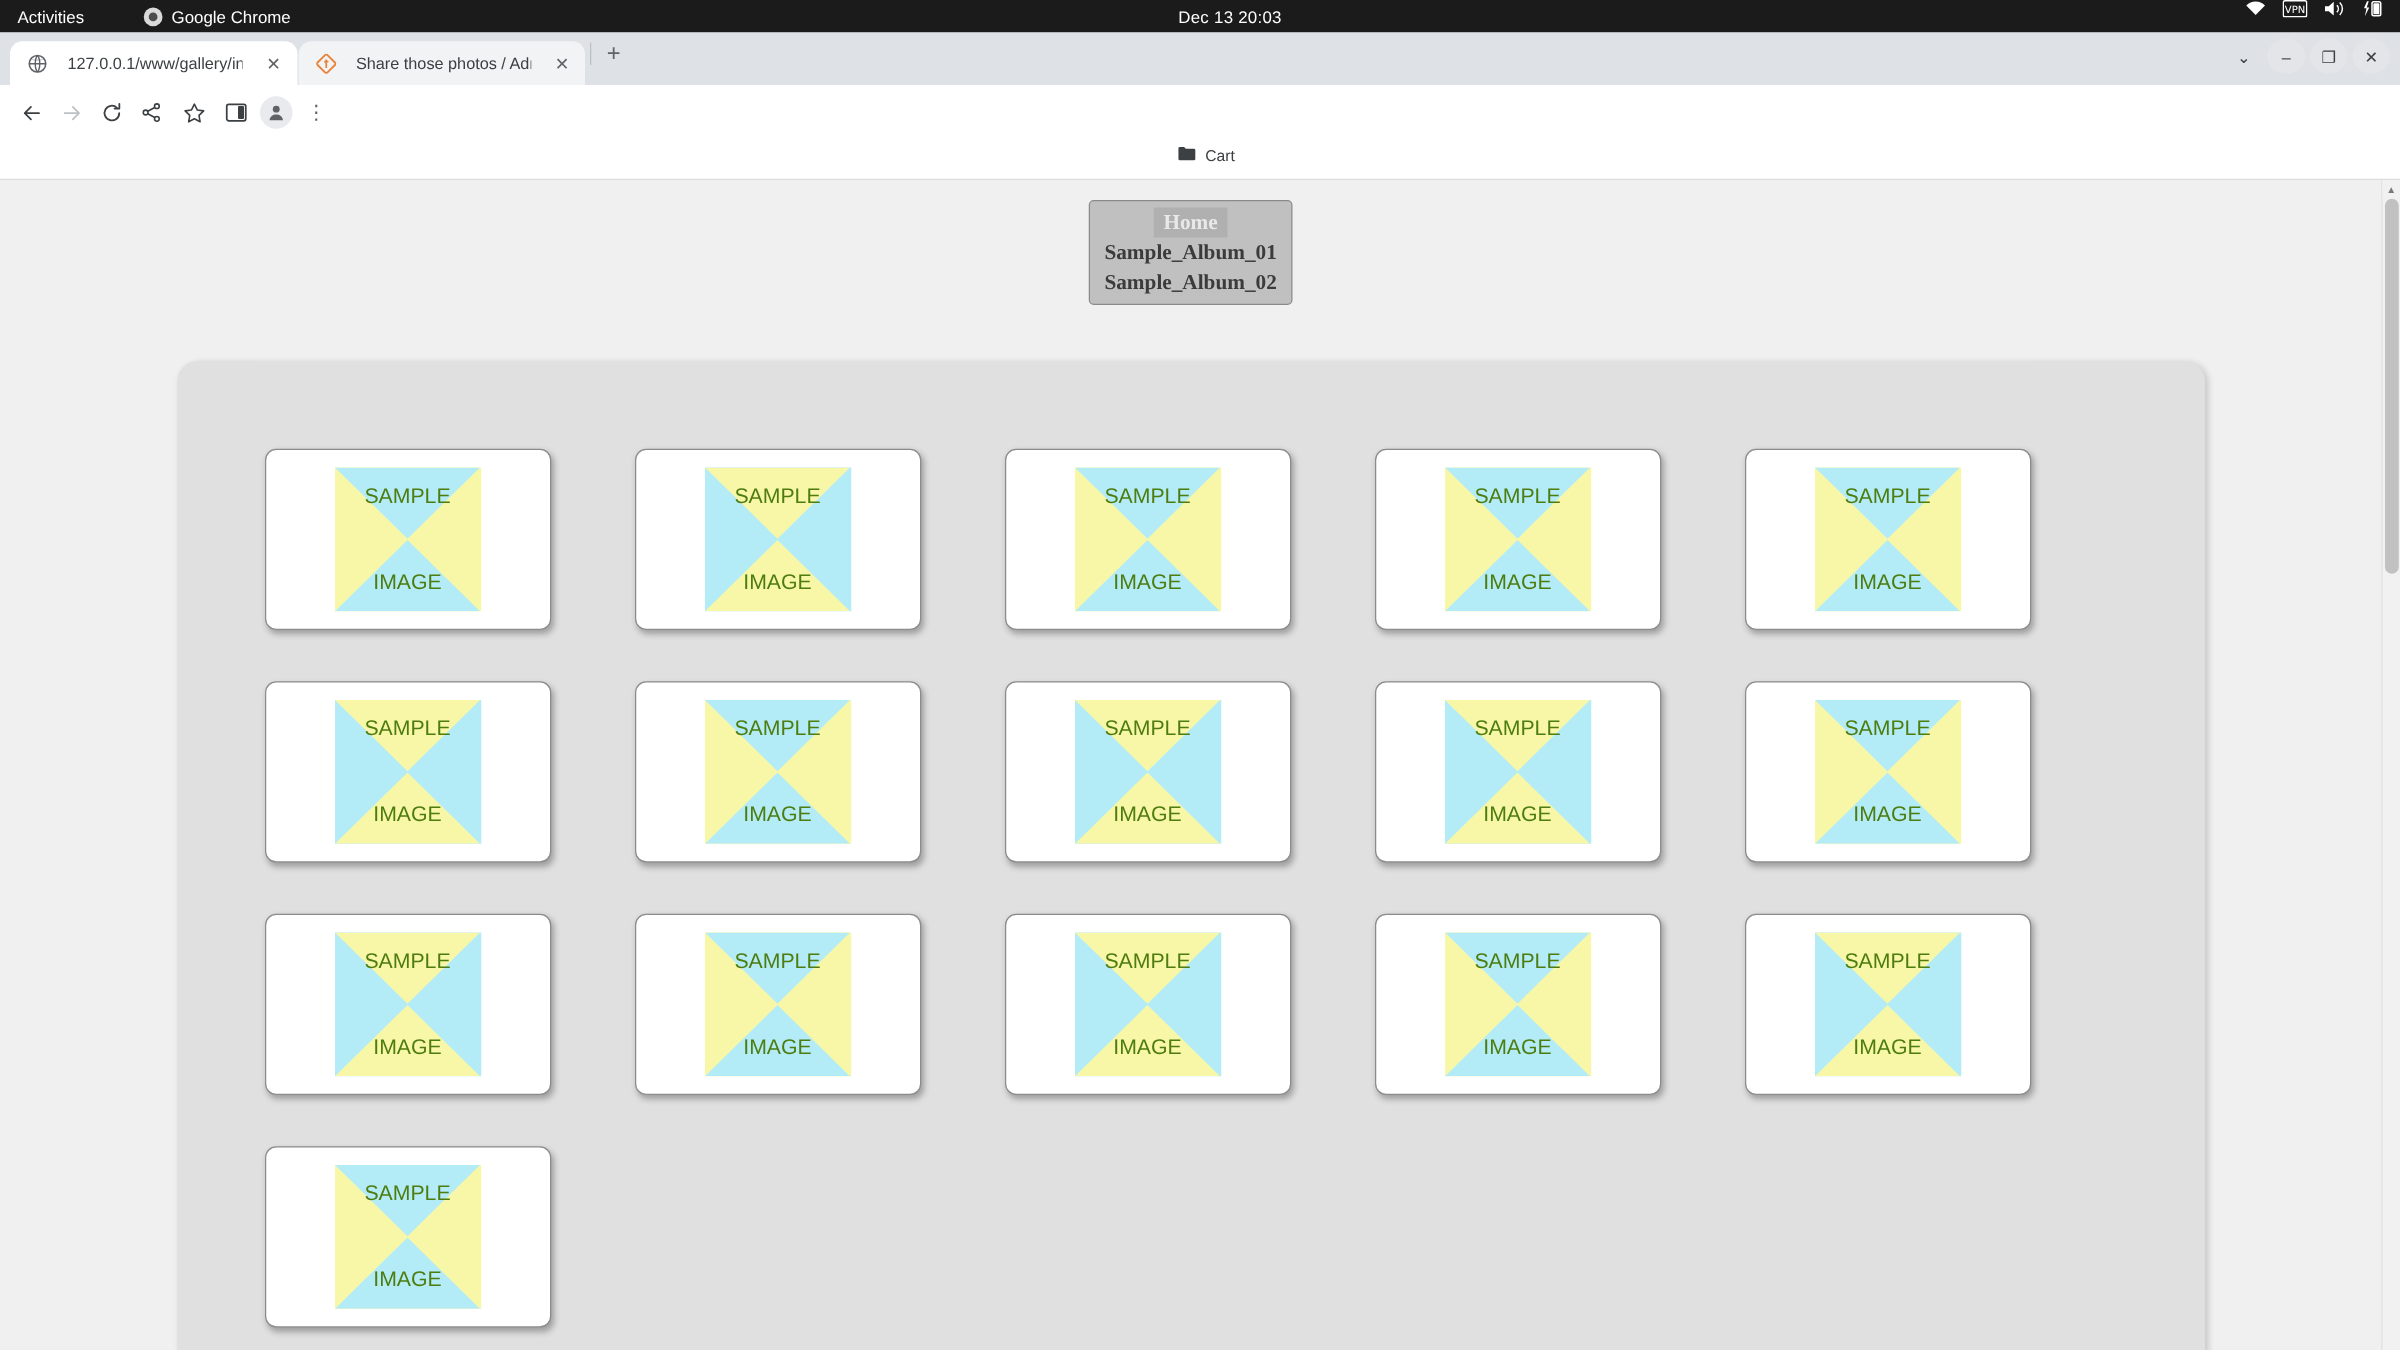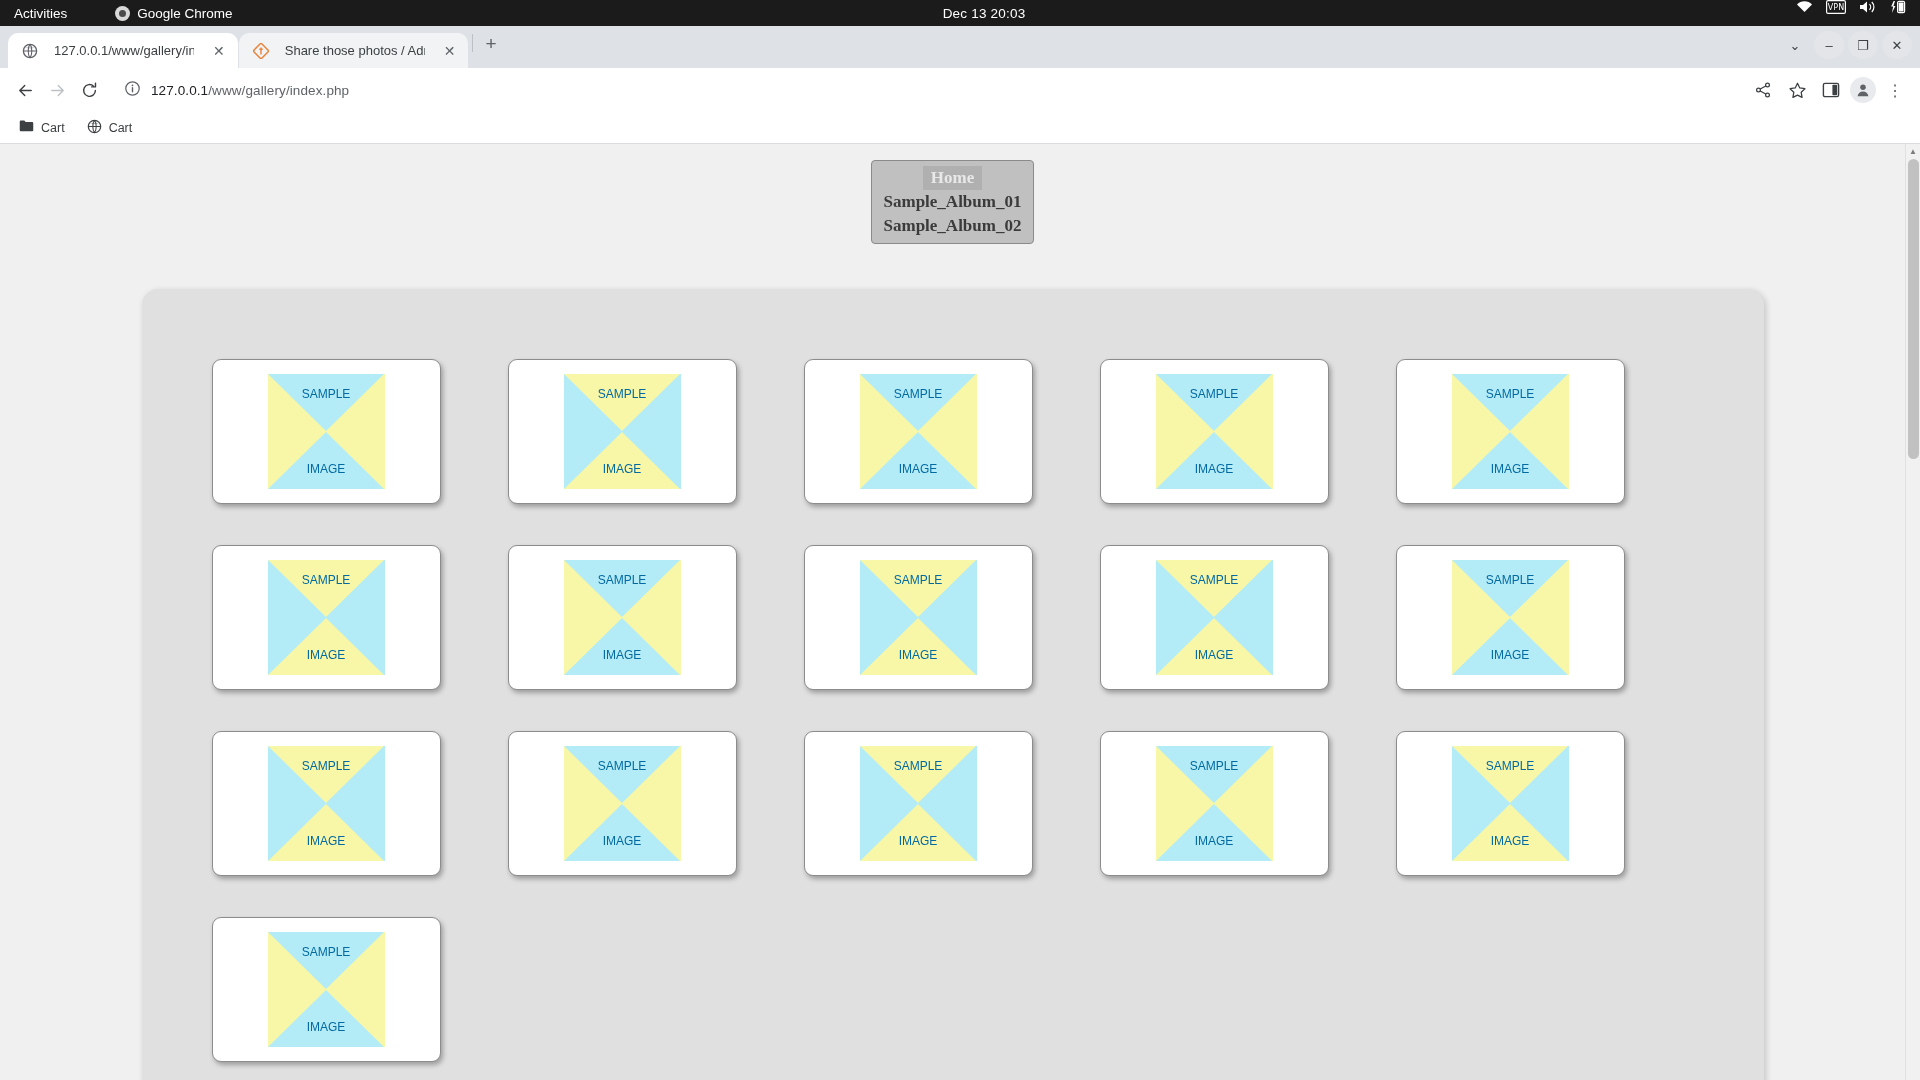--- a/index.html
+++ b/index.html
@@ -327,16 +327,6 @@
       </svg>
   </span>
 
-  <div class="omnibox">
-    <span>
-      <svg width="17" height="17" viewBox="0 0 18 18">
-          <circle cx="9" cy="9" r="7.1" fill="none" stroke="#5f6368" stroke-width="1.3"></circle>
-          <path d="M9 8.2v4.3" stroke="#5f6368" stroke-width="1.5" stroke-linecap="round"></path>
-          <circle cx="9" cy="5.6" r=".95" fill="#5f6368"></circle>
-        </svg>
-    </span>
-    <span class="omni-text"><span>127.0.0.1</span><span class="dim">/www/gallery/index.php</span></span>
-  </div>
 
   <div class="tb-right">
     <span class="tbtn">

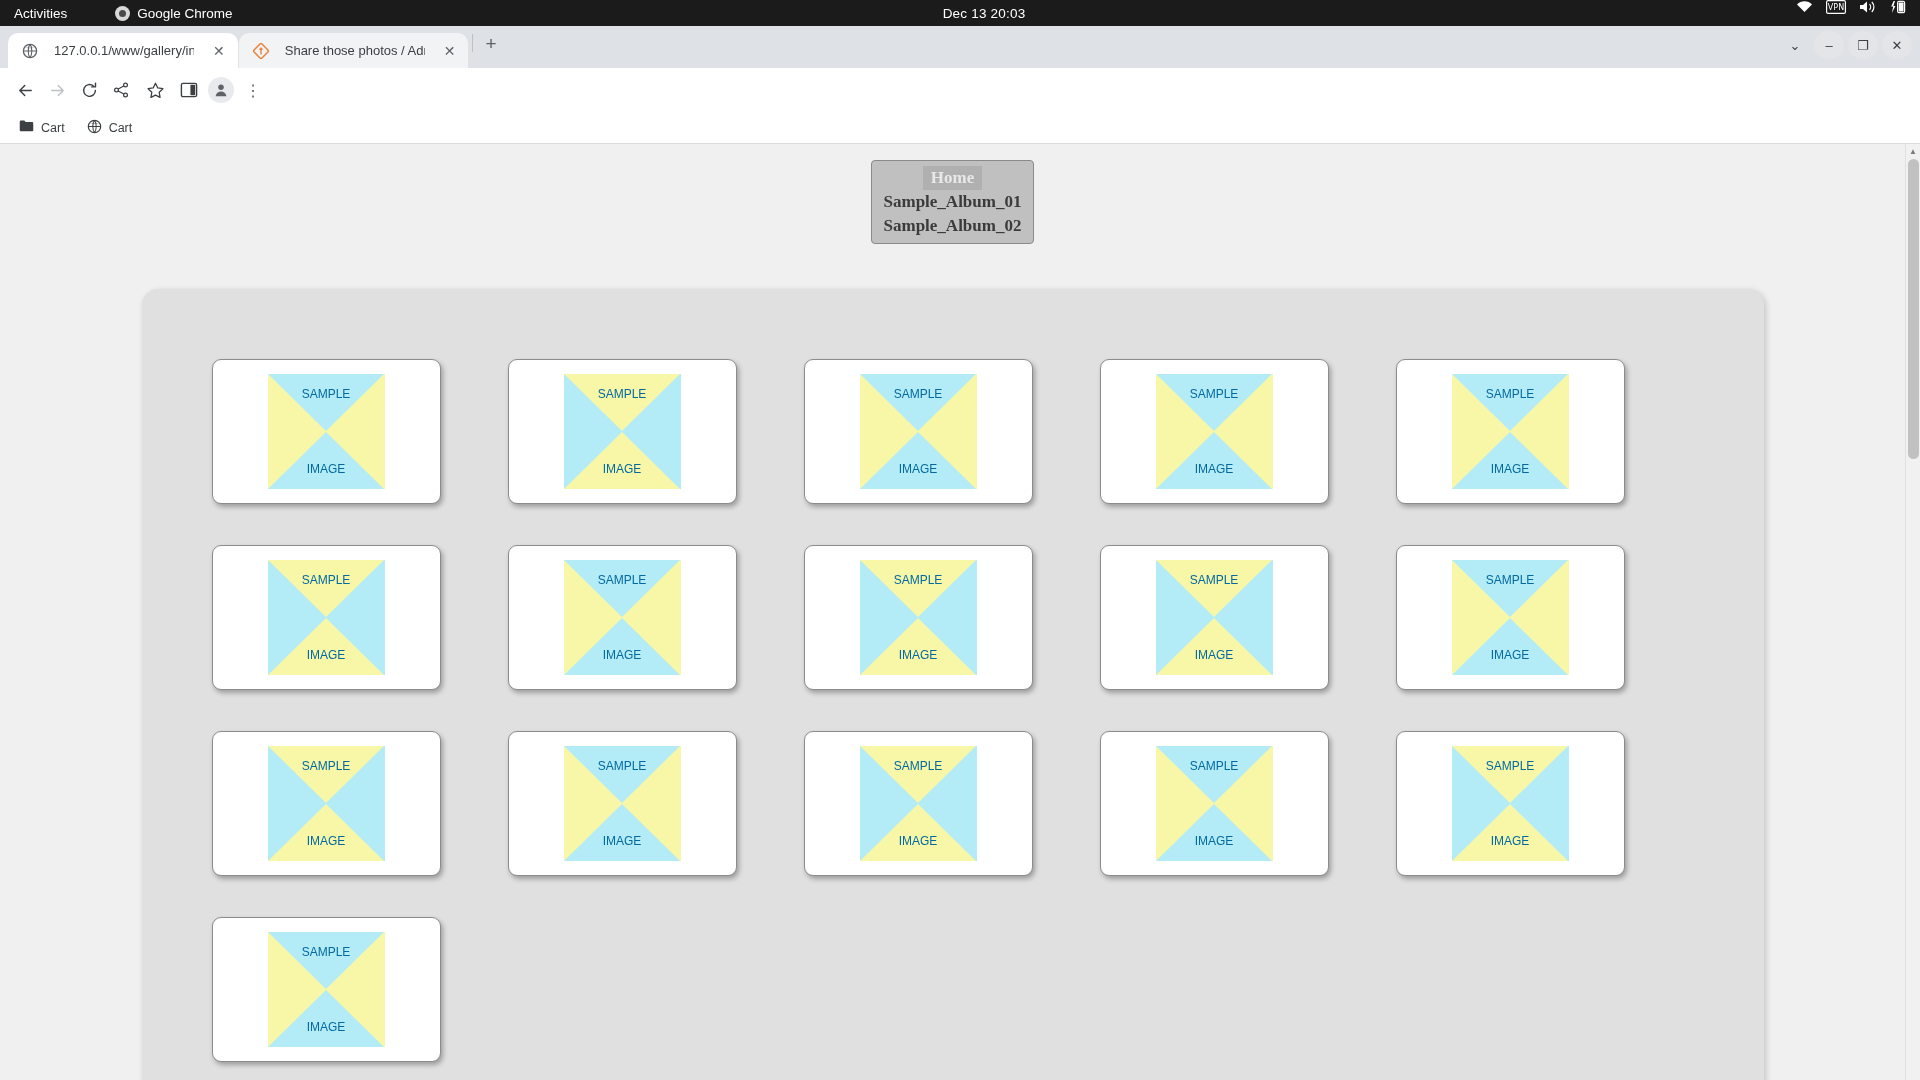--- a/index.html
+++ b/index.html
@@ -131,6 +131,7 @@
     padding-left: 10px;
     gap: 4px;
     border-bottom: 1px solid #dadce0;
+    flex-direction: column;
   }
   .bm {
     display: flex; align-items: center; gap: 7px;

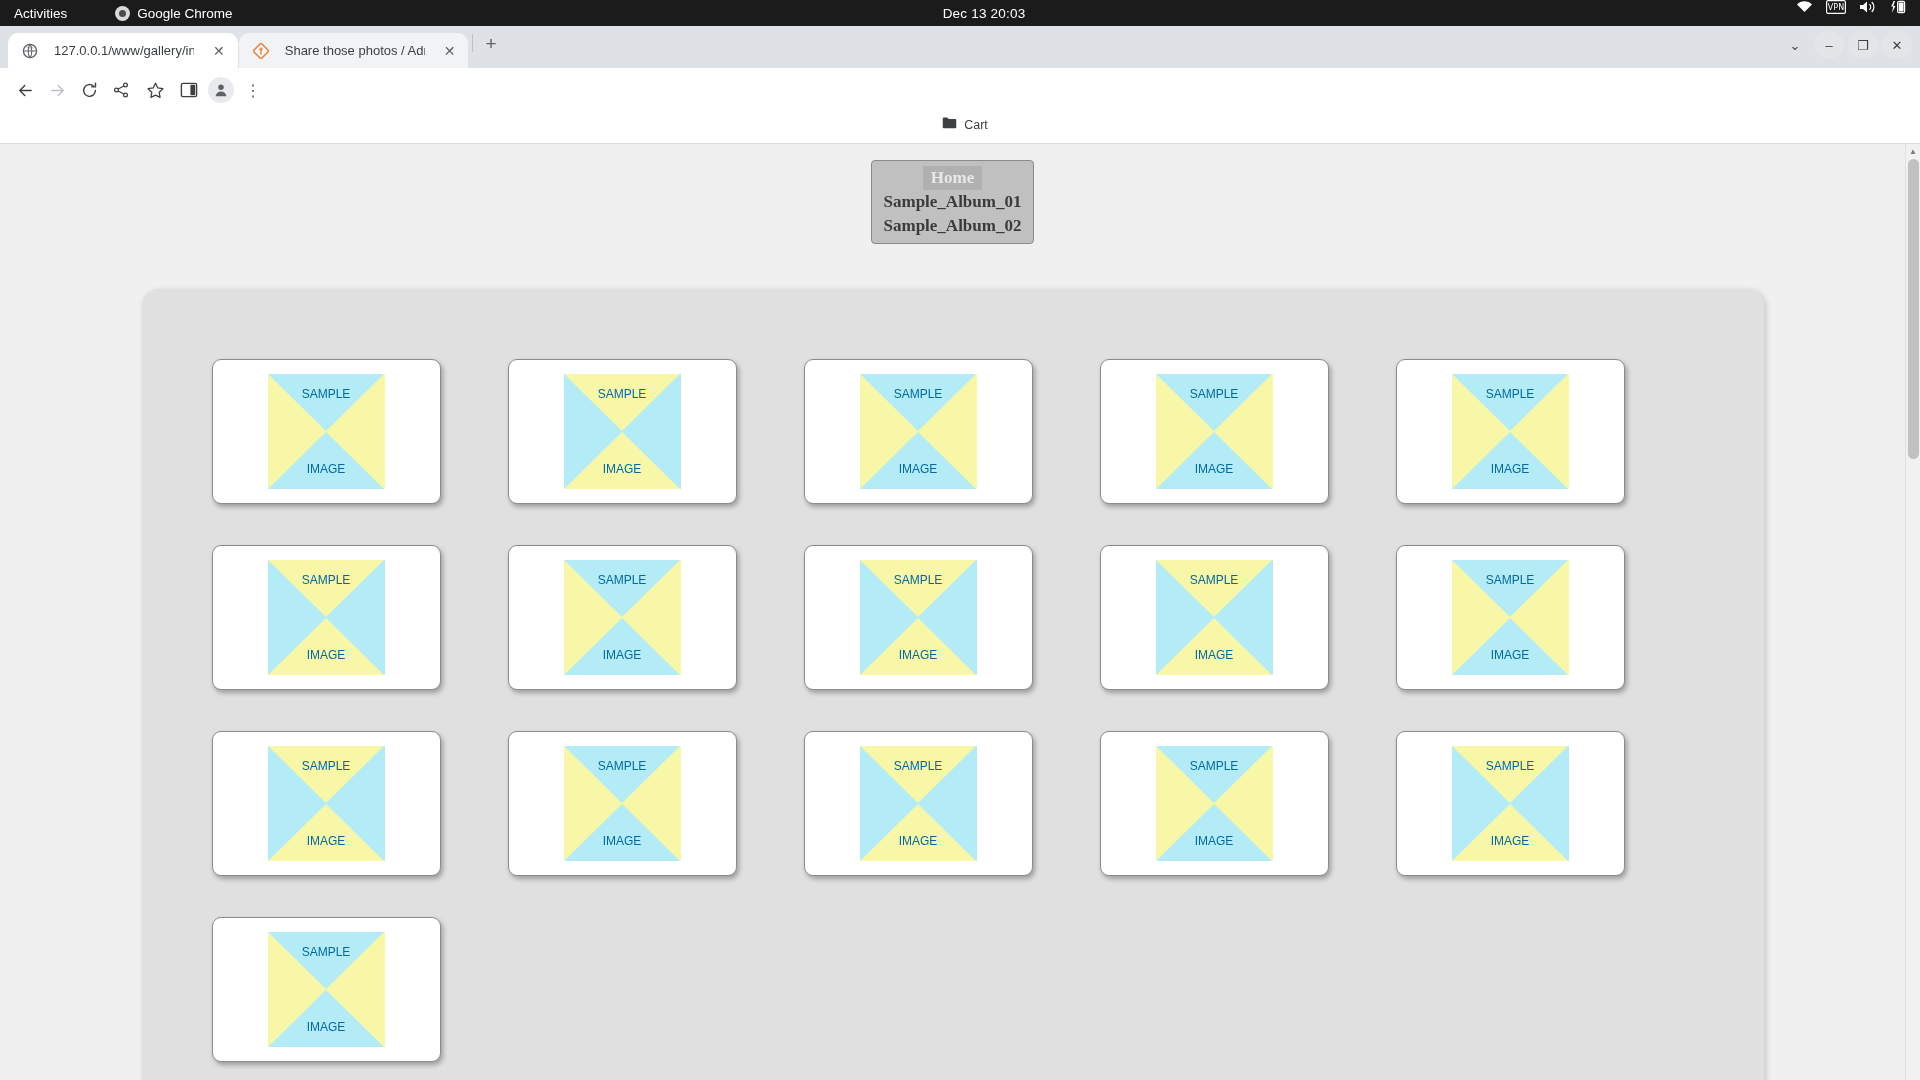--- a/index.html
+++ b/index.html
@@ -213,8 +213,8 @@
   .sampimg .lbl {
     position: absolute; left: 0; right: 0;
     text-align: center;
-    font-size: 12px;
-    color: #0369a1;
+    font-size: 17px;
+    color: #4d7c0f;
     font-family: "Liberation Sans", sans-serif;
   }
   .sampimg .lbl.top { top: 13px; }

